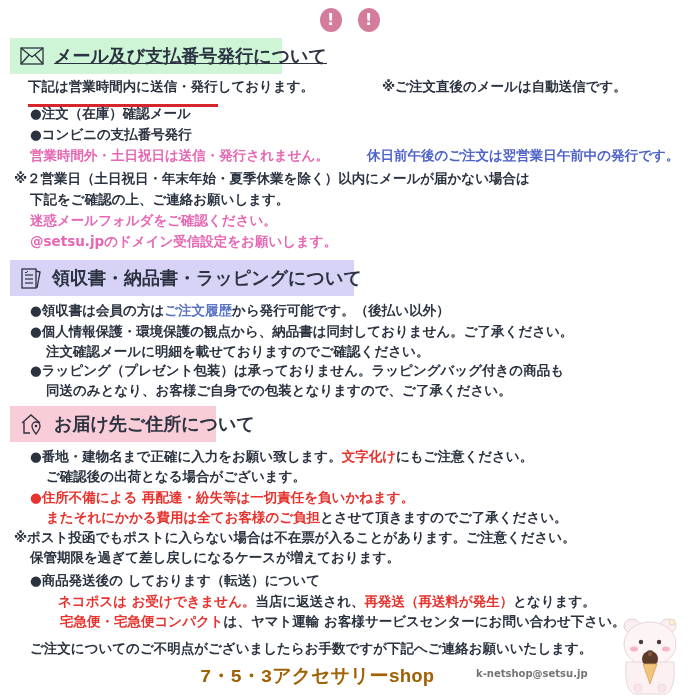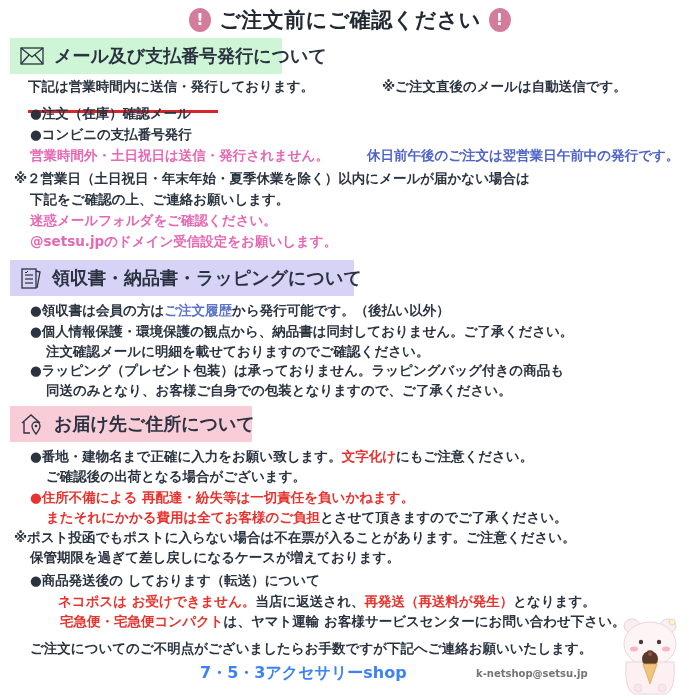--- a/index.html
+++ b/index.html
@@ -46,7 +46,6 @@
 
 <div class="abs title">
   <span class="excl">!</span>
-  <span>ご注文前にご確認ください</span>
   <span class="excl">!</span>
 </div>
 

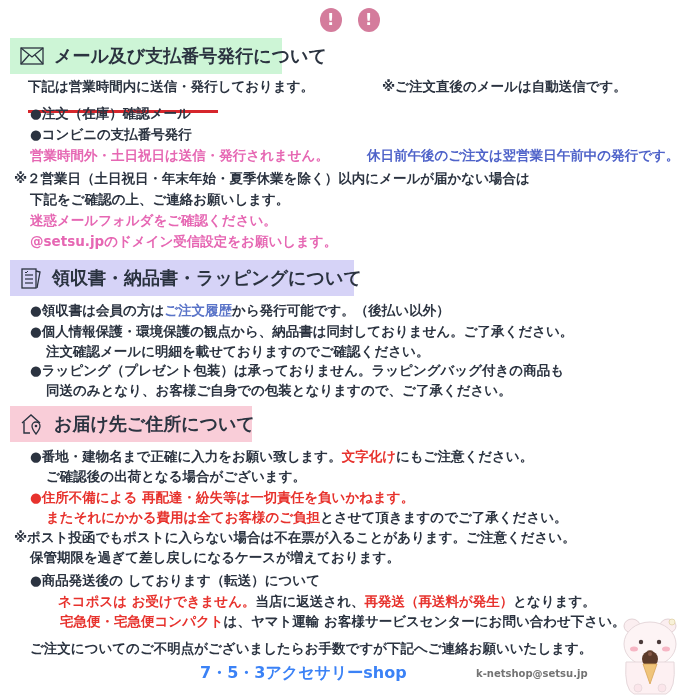--- a/index.html
+++ b/index.html
@@ -49,7 +49,7 @@
   <span class="excl">!</span>
 </div>
 
-<div class="abs section-head sh-green" style="left:10px; top:38px; width:272px;">
+<div class="abs section-head sh-green" style="left:10px; top:38px; width:272px;text-decoration:underline;">
   <span class="sh-icon">
     <svg width="24" height="18" viewBox="0 0 24 18">
         <rect x="1" y="1" width="22" height="16" fill="none" stroke="#2b3340" stroke-width="1.3"></rect>

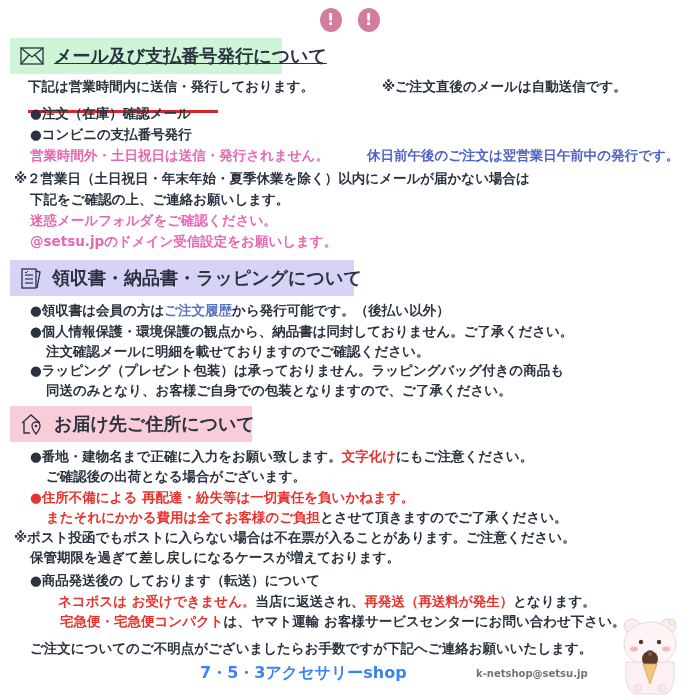--- a/index.html
+++ b/index.html
@@ -34,7 +34,7 @@
   .blue { color: #4f63c9; margin-left: 38px; }
   .lblue { color: #5a74c8; }
   .red { color: #e7322d; }
-  .ul { border-bottom: 3px solid #d6262c; padding-bottom: 16px; }
+  .ul { border-bottom: 3px solid #d6262c; padding-bottom: 10px; }
   .bear {
     left: 612px; top: 612px; width: 76px; height: 84px;
   }

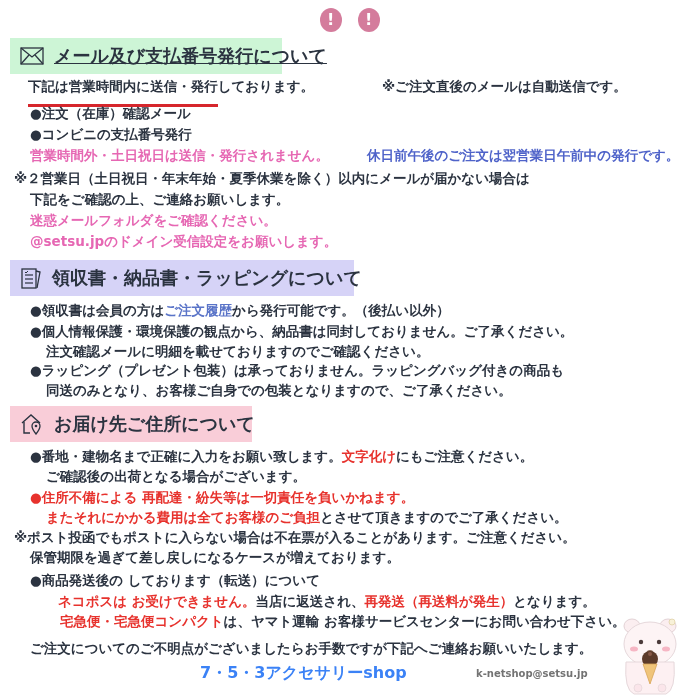--- a/index.html
+++ b/index.html
@@ -98,7 +98,7 @@
 <div class="abs line" style="left:30px; top:360px;">●ラッピング（プレゼント包装）は承っておりません。ラッピングバッグ付きの商品も</div>
 <div class="abs line" style="left:46px; top:380px;">同送のみとなり、お客様ご自身での包装となりますので、ご了承ください。</div>
 
-<div class="abs section-head sh-pink" style="left:10px; top:406px; width:242px;">
+<div class="abs section-head sh-pink" style="left:10px; top:406px; width:206px;">
   <span class="sh-icon">
     <svg width="24" height="24" viewBox="0 0 24 24">
         <polyline points="2,11 11,3 20,11" fill="none" stroke="#2b3340" stroke-width="1.4"></polyline>

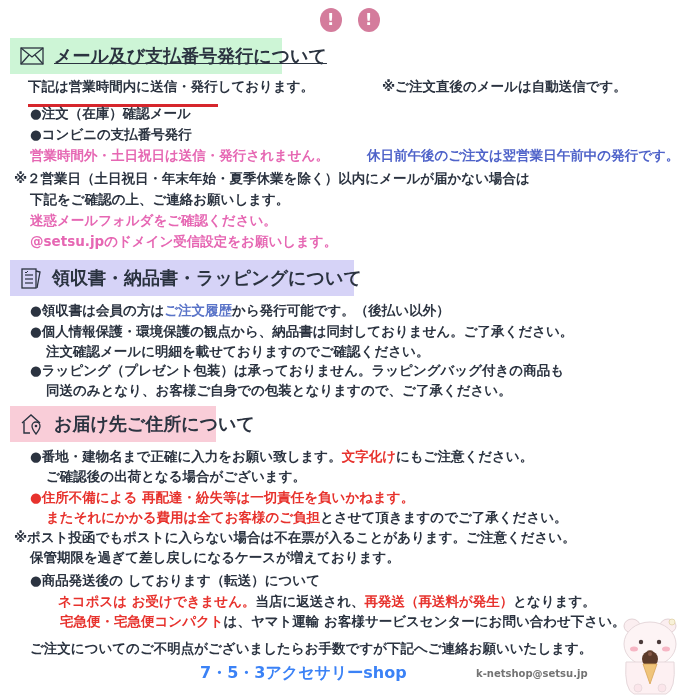--- a/index.html
+++ b/index.html
@@ -38,7 +38,7 @@
   .bear {
     left: 612px; top: 612px; width: 76px; height: 84px;
   }
-  .footer-shop { font-size: 16px; color: #3b82f6; }
+  .footer-shop { font-size: 19px; color: #a16207; font-family: Liberation Mono, monospace; }
   .footer-mail { font-size: 10px; color: #737373; }
 </style>
 </head>

